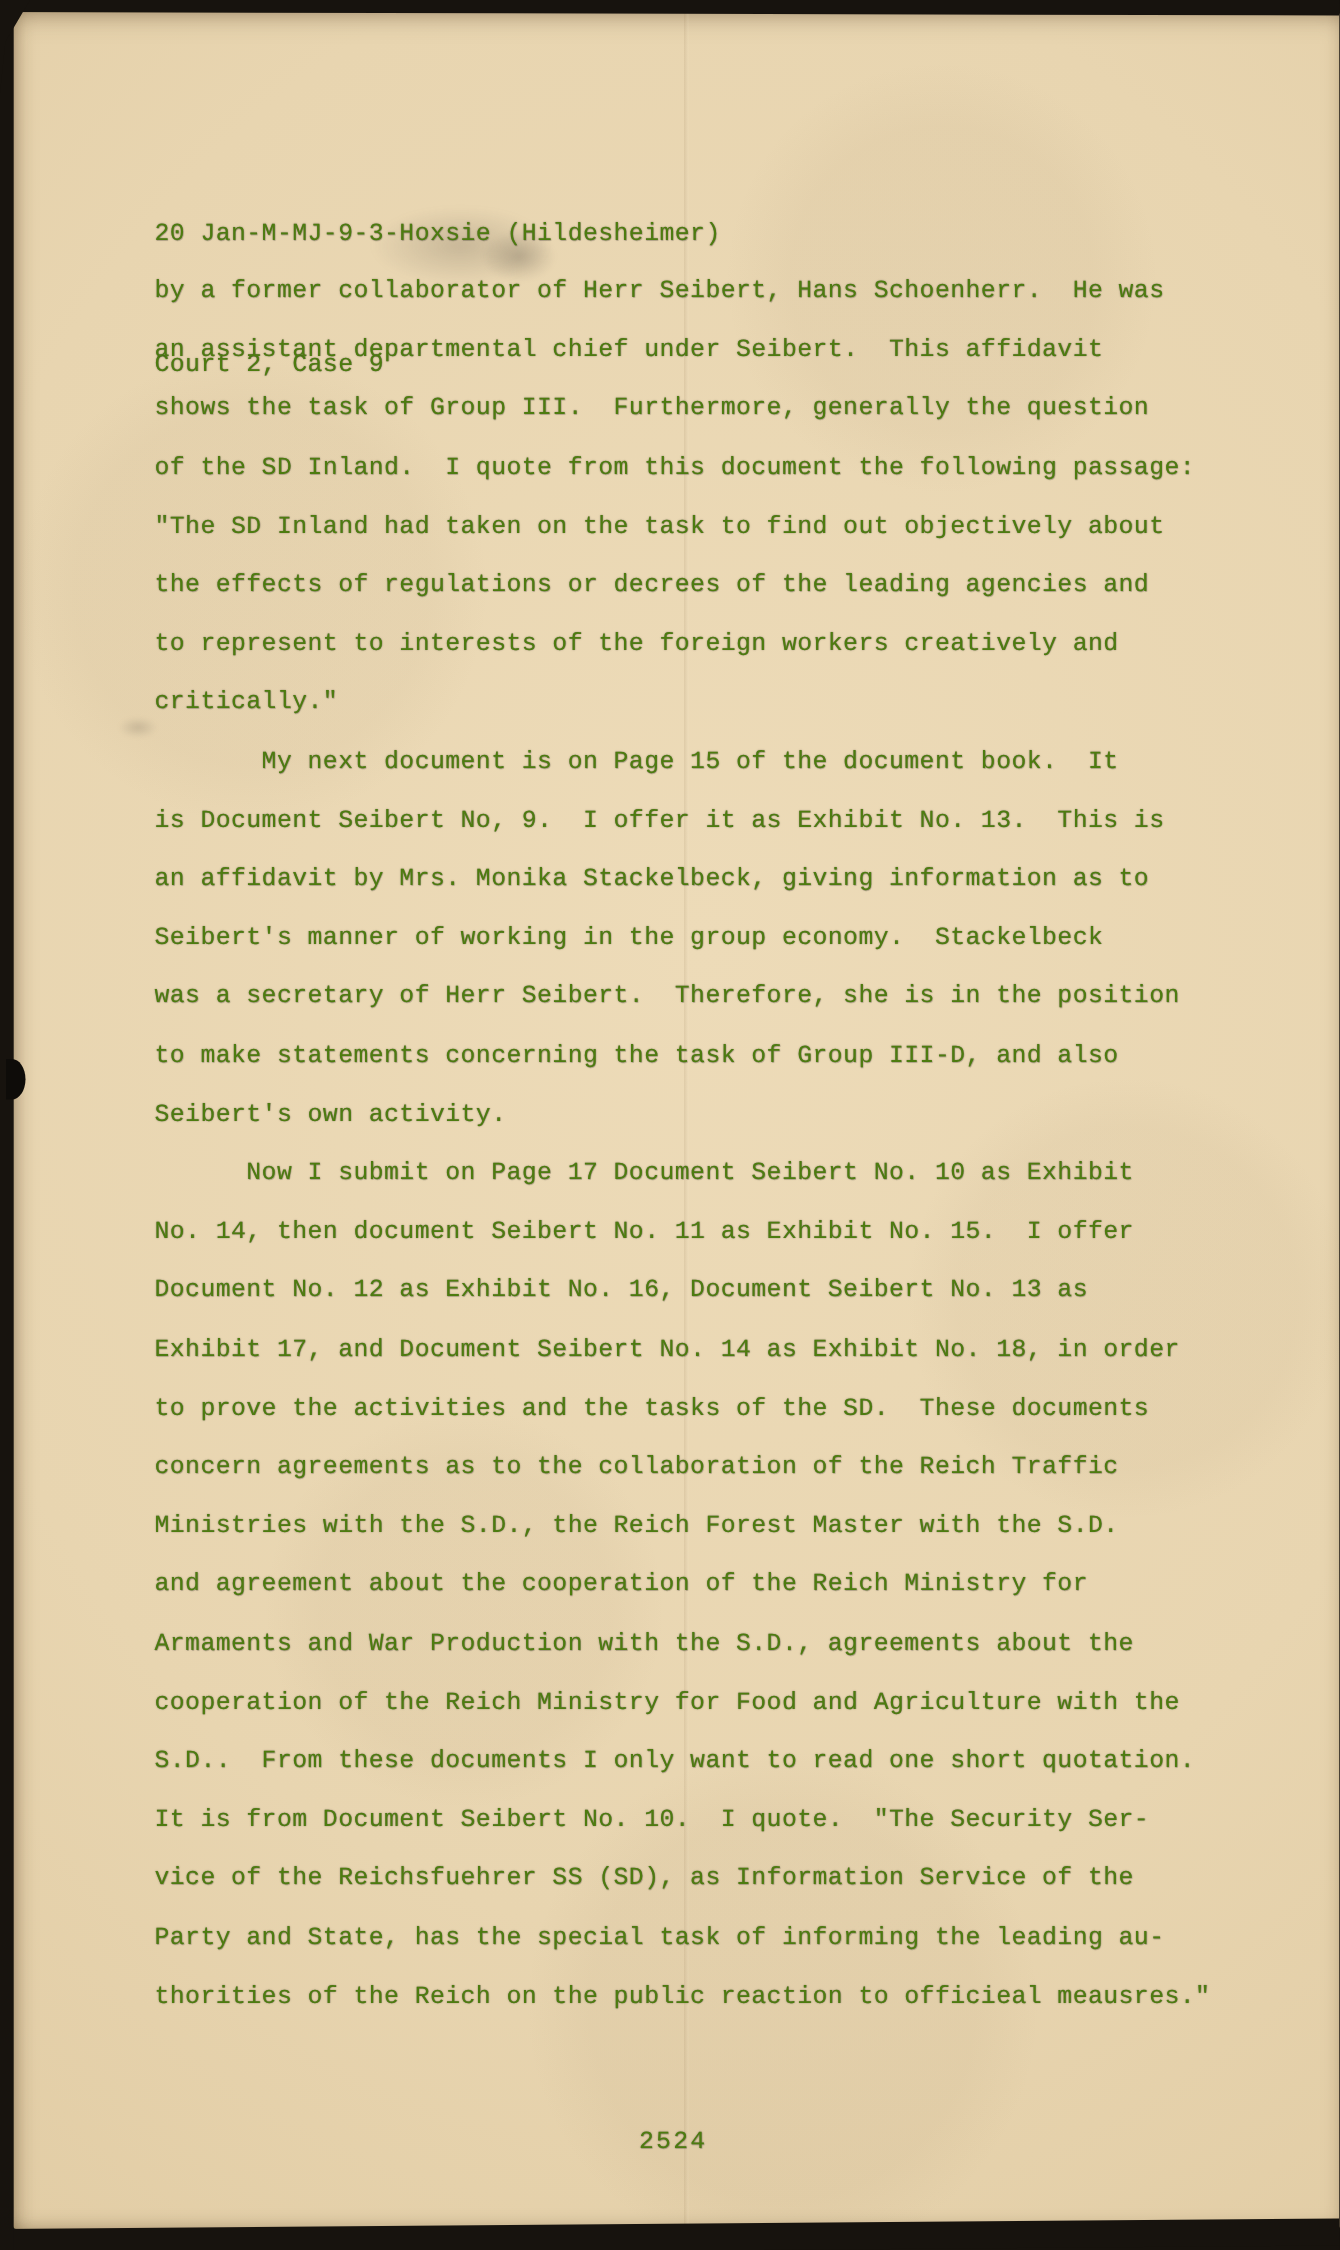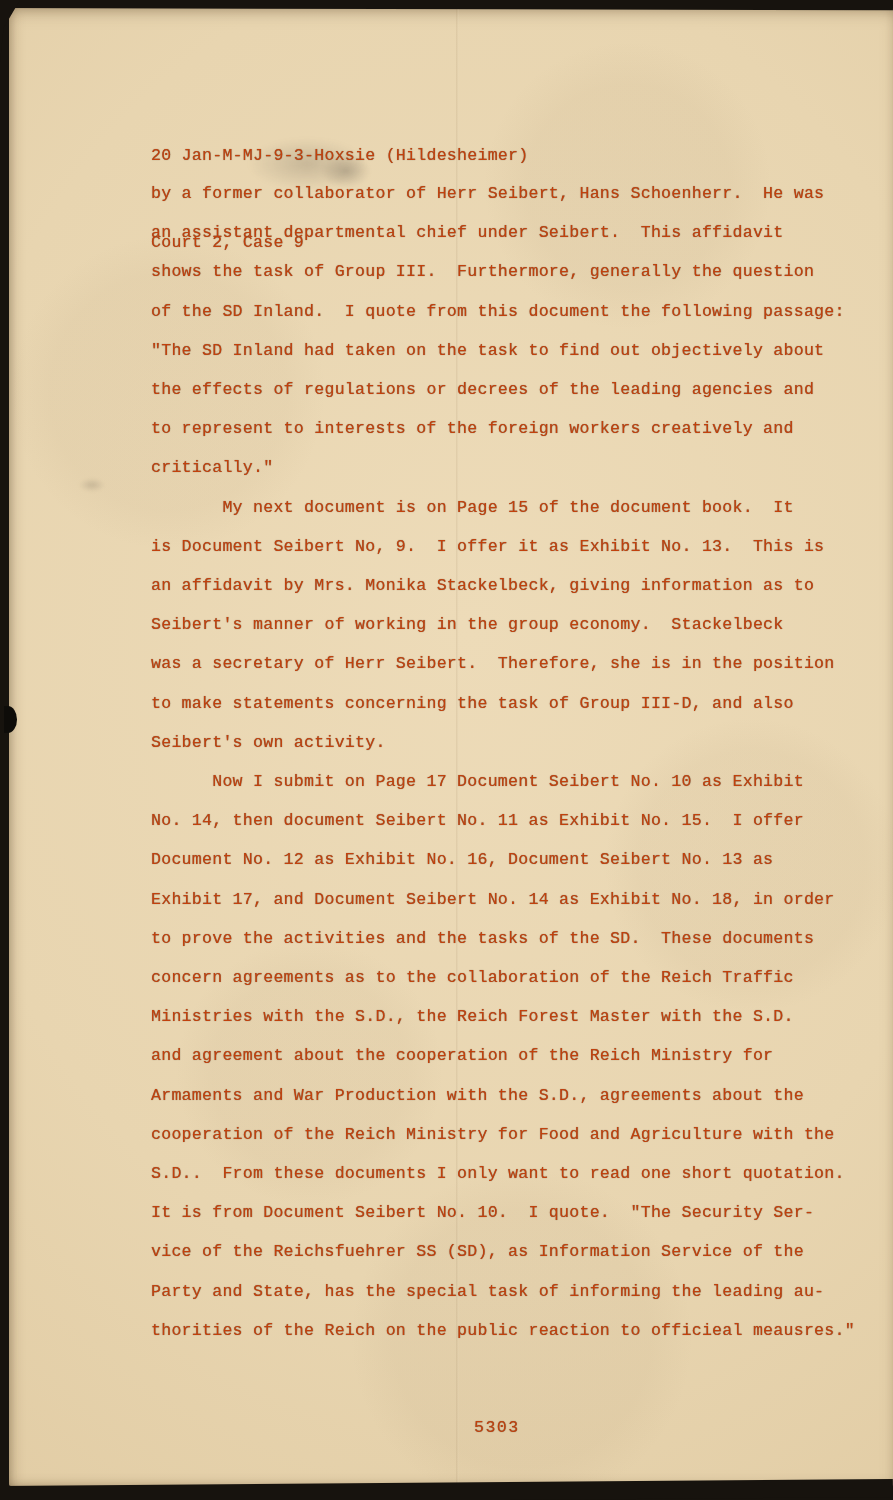--- a/index.html
+++ b/index.html
@@ -109,10 +109,9 @@
   }
   
   .typed {
-    color: #c2410c;
+    color: #4d7c0f;
     text-shadow: 0 0 1px rgba(68, 63, 56, 0.65), 0.4px 0.4px 0 rgba(68, 63, 56, 0.22);
     white-space: pre;
-    margin-left: 48px;
   }
   .doc-header {
     position: absolute;

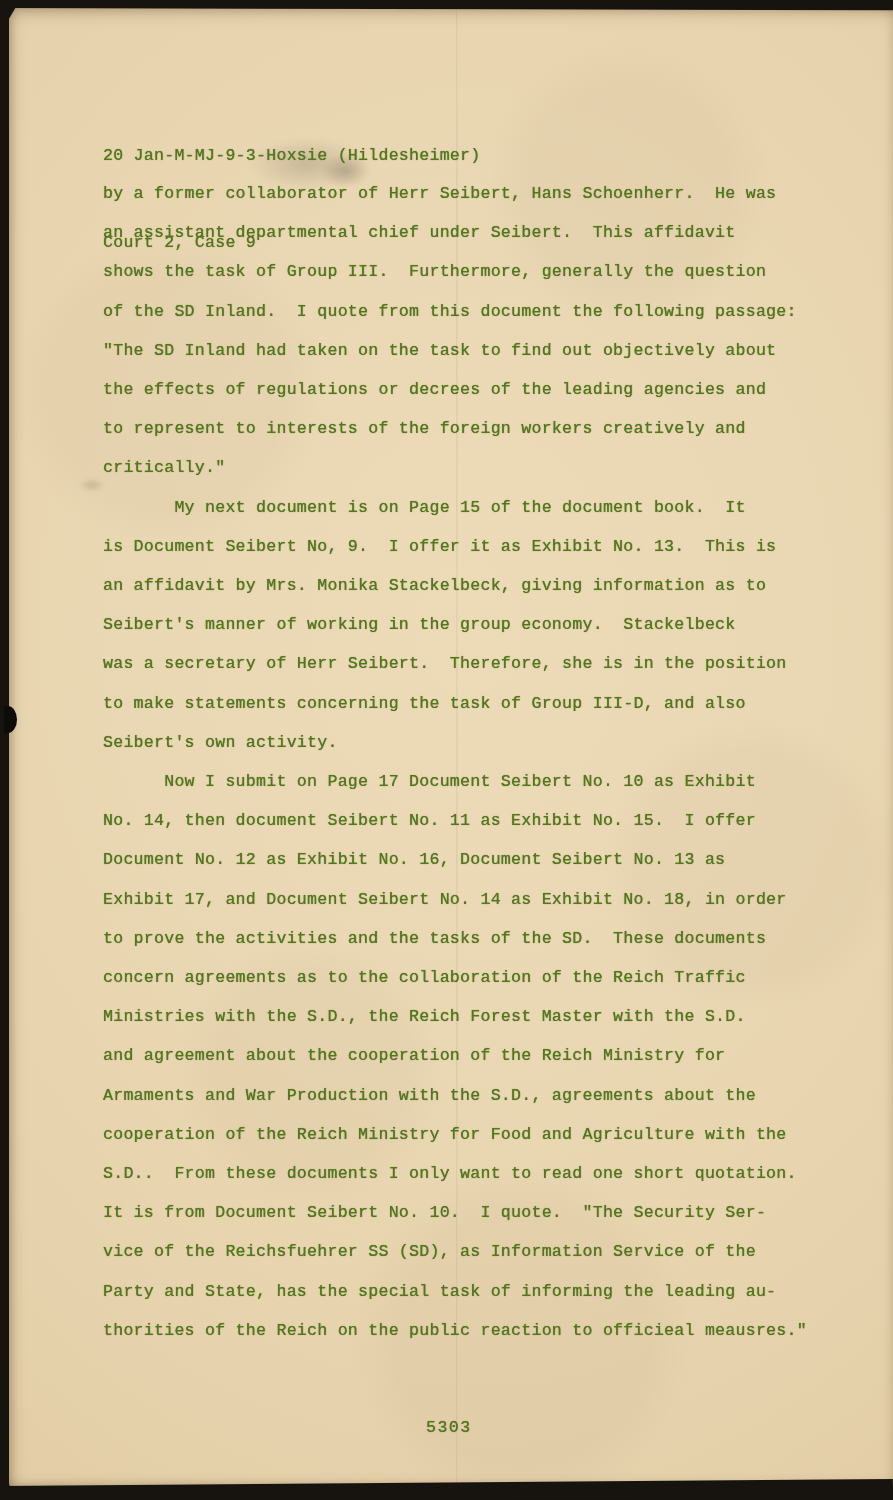--- a/index.html
+++ b/index.html
@@ -158,6 +158,6 @@
 
 <div class="doc-body typed"><div>by a former collaborator of Herr Seibert, Hans Schoenherr.  He was</div><div>an assistant departmental chief under Seibert.  This affidavit</div><div>shows the task of Group III.  Furthermore, generally the question</div><div>of the SD Inland.  I quote from this document the following passage:</div><div>"The SD Inland had taken on the task to find out objectively about</div><div>the effects of regulations or decrees of the leading agencies and</div><div>to represent to interests of the foreign workers creatively and</div><div>critically."</div><div>       My next document is on Page 15 of the document book.  It</div><div>is Document Seibert No, 9.  I offer it as Exhibit No. 13.  This is</div><div>an affidavit by Mrs. Monika Stackelbeck, giving information as to</div><div>Seibert's manner of working in the group economy.  Stackelbeck</div><div>was a secretary of Herr Seibert.  Therefore, she is in the position</div><div>to make statements concerning the task of Group III-D, and also</div><div>Seibert's own activity.</div><div>      Now I submit on Page 17 Document Seibert No. 10 as Exhibit</div><div>No. 14, then document Seibert No. 11 as Exhibit No. 15.  I offer</div><div>Document No. 12 as Exhibit No. 16, Document Seibert No. 13 as</div><div>Exhibit 17, and Document Seibert No. 14 as Exhibit No. 18, in order</div><div>to prove the activities and the tasks of the SD.  These documents</div><div>concern agreements as to the collaboration of the Reich Traffic</div><div>Ministries with the S.D., the Reich Forest Master with the S.D.</div><div>and agreement about the cooperation of the Reich Ministry for</div><div>Armaments and War Production with the S.D., agreements about the</div><div>cooperation of the Reich Ministry for Food and Agriculture with the</div><div>S.D..  From these documents I only want to read one short quotation.</div><div>It is from Document Seibert No. 10.  I quote.  "The Security Ser-</div><div>vice of the Reichsfuehrer SS (SD), as Information Service of the</div><div>Party and State, has the special task of informing the leading au-</div><div>thorities of the Reich on the public reaction to officieal meausres."</div></div>
 
-<div class="page-number typed">5303</div>
+<div class="page-number typed">2524</div>
 
 </body></html>

